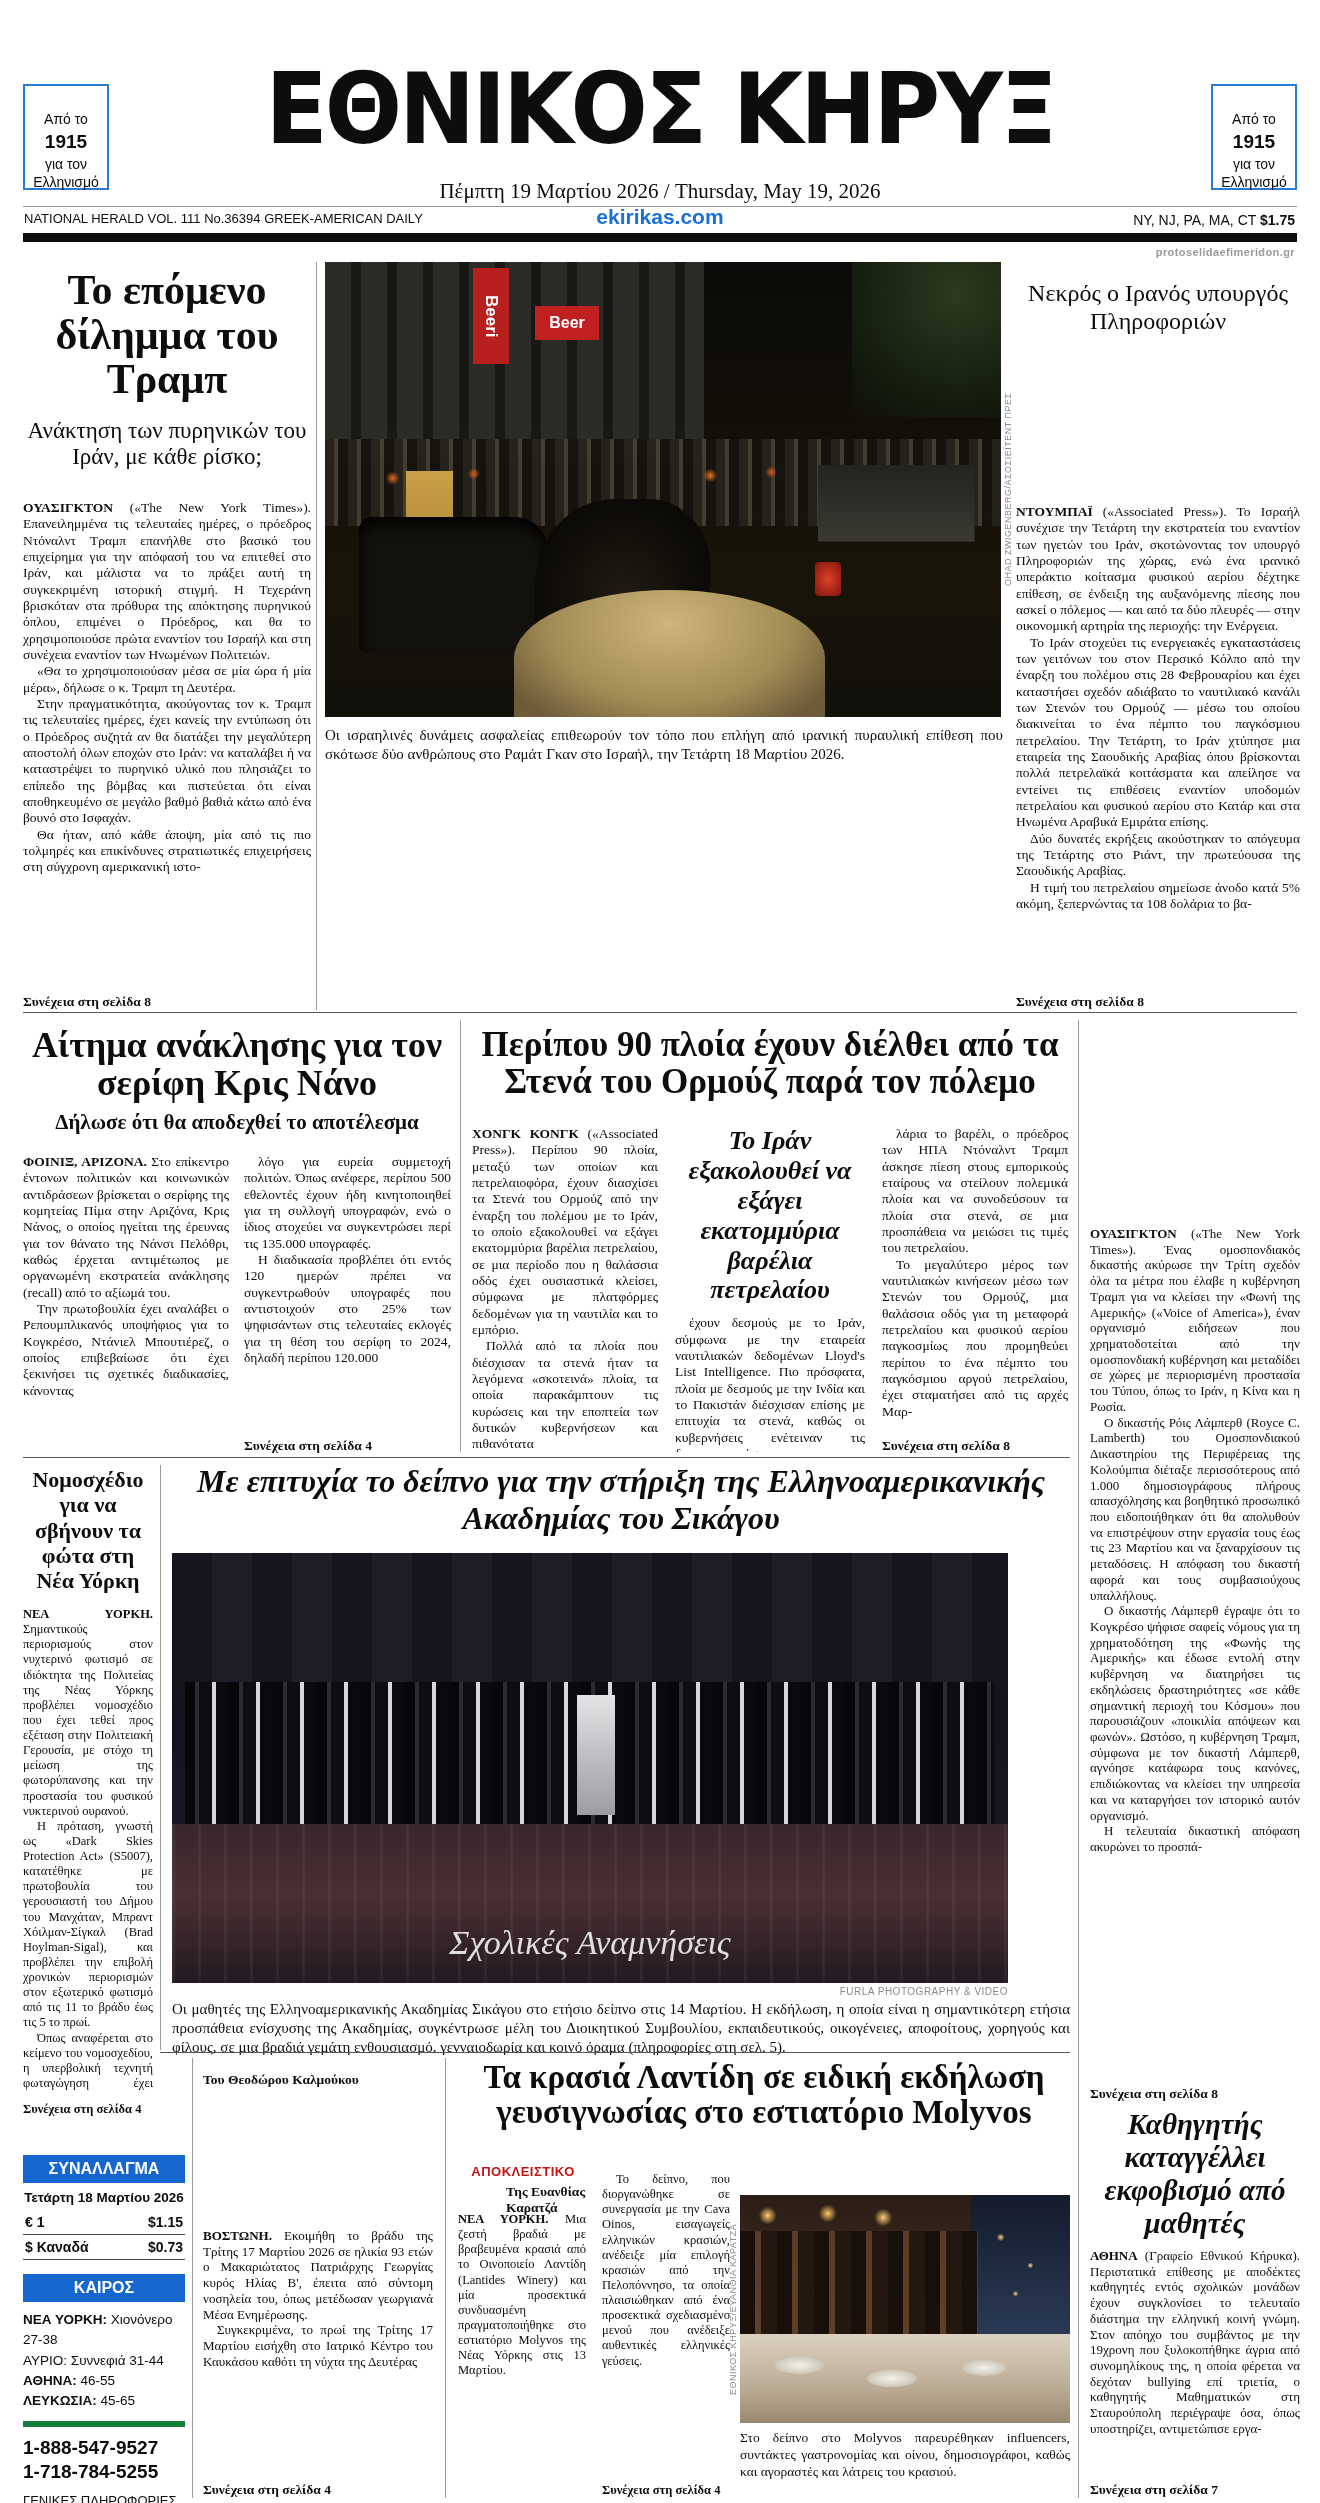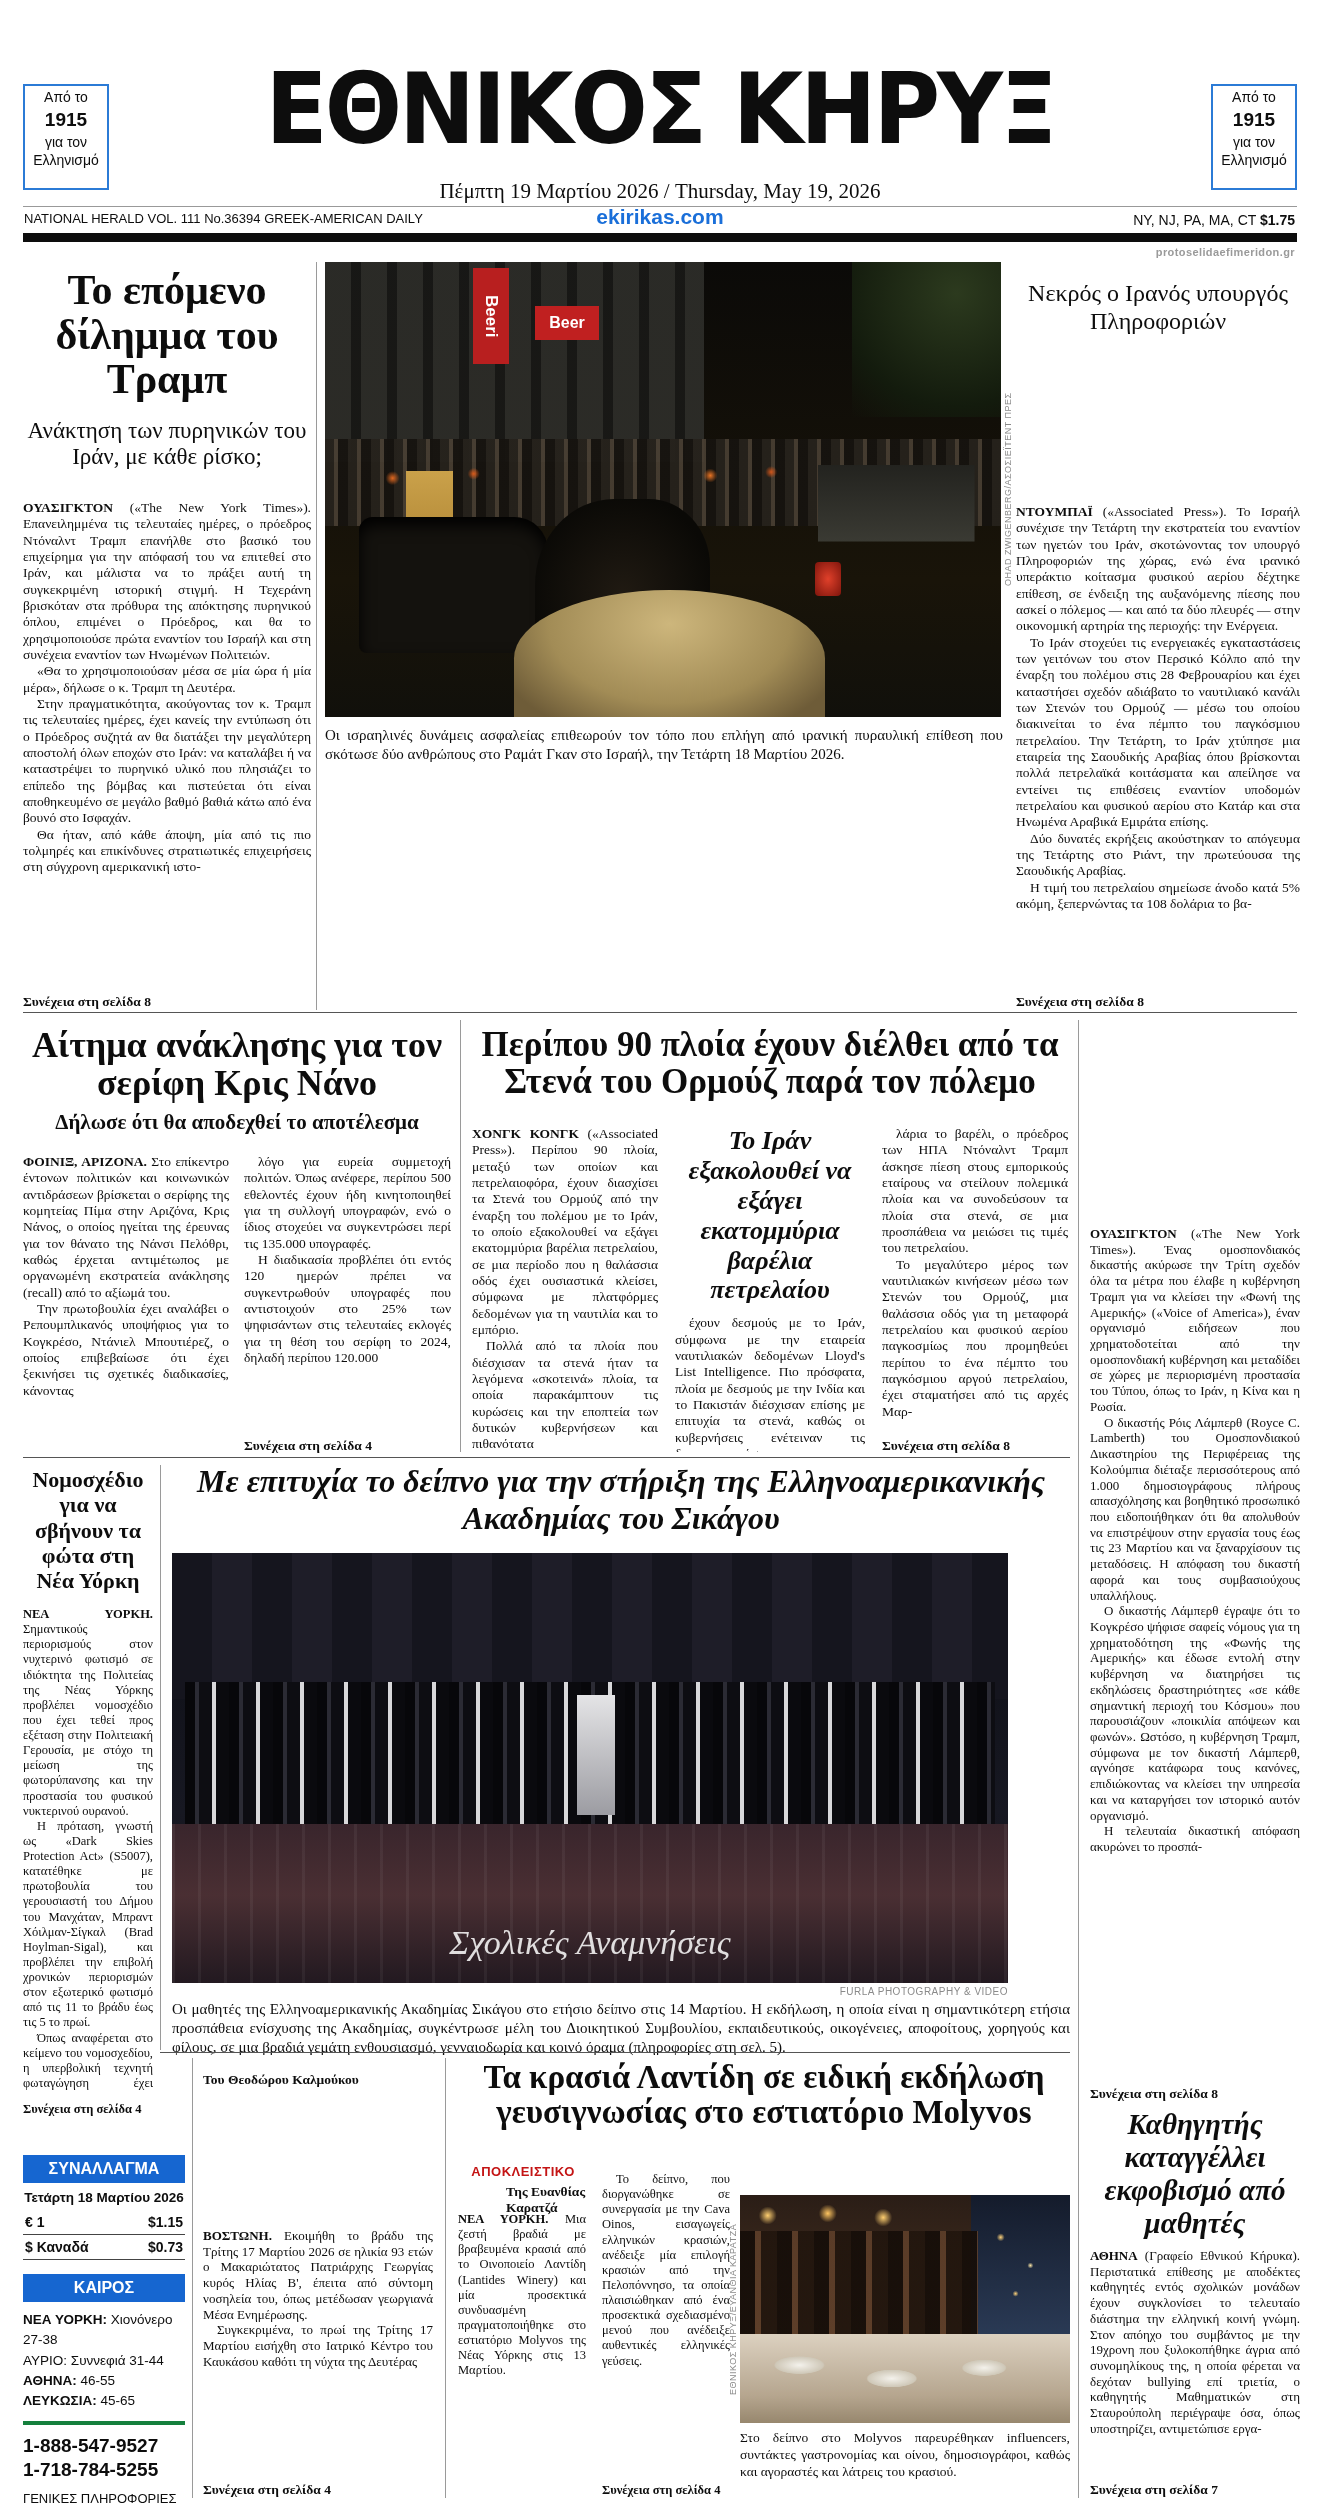--- a/index.html
+++ b/index.html
@@ -12,7 +12,7 @@
   .hr{position:absolute; height:1px; background:#555;}
 
   
-  .badge{border:2px solid #2b7bd6; text-align:center; padding-top:2px; font-family:"Liberation Sans",sans-serif; font-size:14px; line-height:1.35;}
+  .badge{border:2px solid #2b7bd6; text-align:center; padding-top:24px; font-family:"Liberation Sans",sans-serif; font-size:14px; line-height:1.35;}
   .badge .yr{font-weight:bold; font-size:19px;}
   .mast-title{left:115px; right:115px; top:56px; text-align:center; font-family:"DejaVu Sans",sans-serif; font-weight:bold; font-size:91px; letter-spacing:-3px; transform:scaleY(1.08); white-space:nowrap;}
   .dateline{left:0; right:0; top:179px; text-align:center; font-size:21px;}

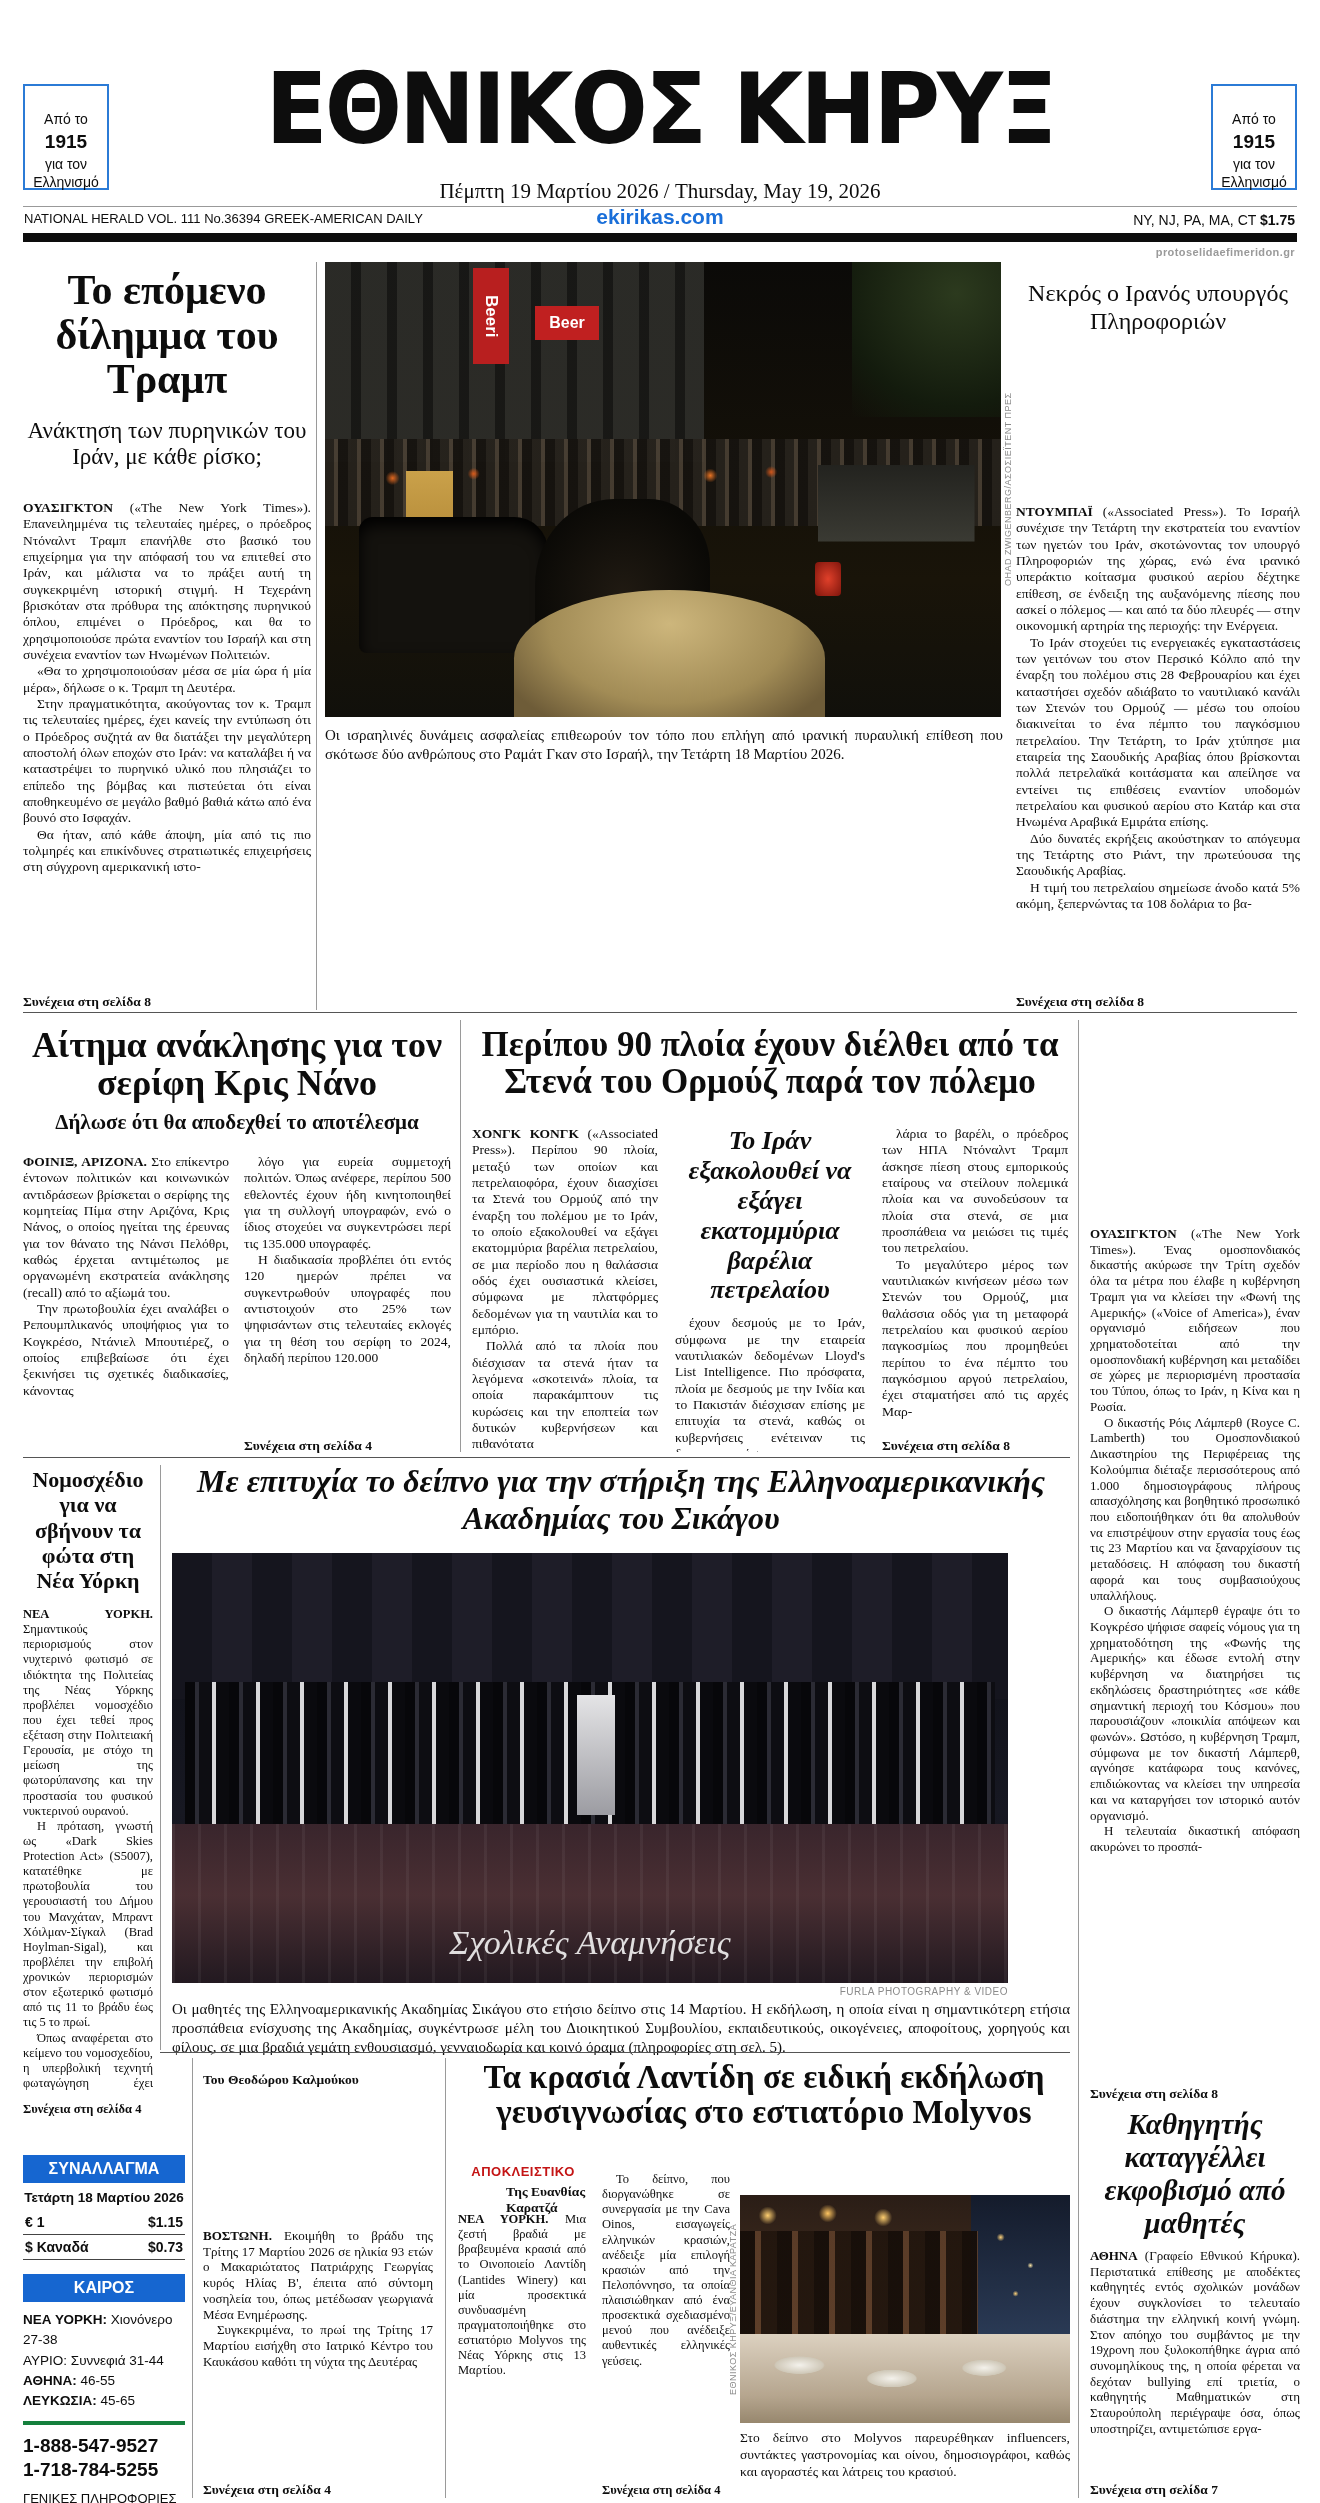--- a/index.html
+++ b/index.html
@@ -85,7 +85,7 @@
   .sb-row:first-of-type{border-top:1px solid #444;}
   .wline{font-family:"Liberation Sans",sans-serif; font-size:13.5px; line-height:1.5;}
   .wline .wl{font-weight:bold;}
-  .phones{border-top:4px solid #15803d; margin-top:10px; padding-top:9px; font-family:"Liberation Sans",sans-serif; font-weight:bold; font-size:19px; line-height:1.25;}
+  .phones{border-top:6px solid #15803d; margin-top:10px; padding-top:9px; font-family:"Liberation Sans",sans-serif; font-weight:bold; font-size:19px; line-height:1.25;}
   .geninfo{font-family:"Liberation Sans",sans-serif; font-size:13px; margin-top:9px;}
   .email{font-family:"Liberation Sans",sans-serif; font-weight:bold; font-size:15px;}
 

